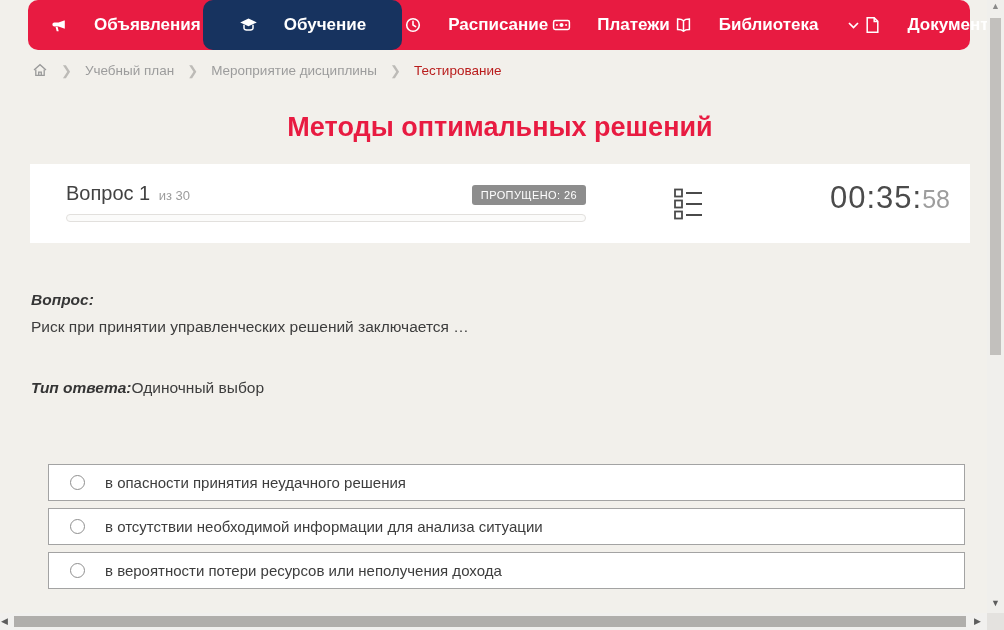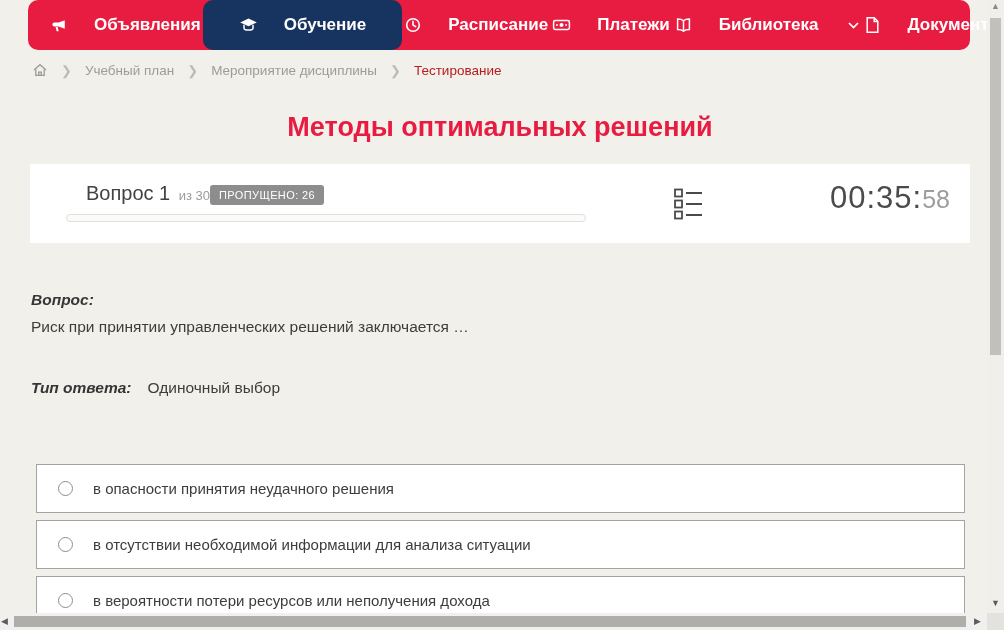--- a/index.html
+++ b/index.html
@@ -53,7 +53,7 @@
     background:#ffffff;
   }
   .qh-left { position:absolute; left:36px; top:18px; width:520px; }
-  .qh-toprow { display:flex; align-items:flex-end; justify-content:flex-start;margin-left:20px; }
+  .qh-toprow { display:flex; align-items:flex-end; justify-content:space-between; }
   .qh-question { font-size:20px; color:#424242; }
   .qh-total { font-size:13px; color:#9c9c9c; margin-left:4px; }
   .qh-badge {

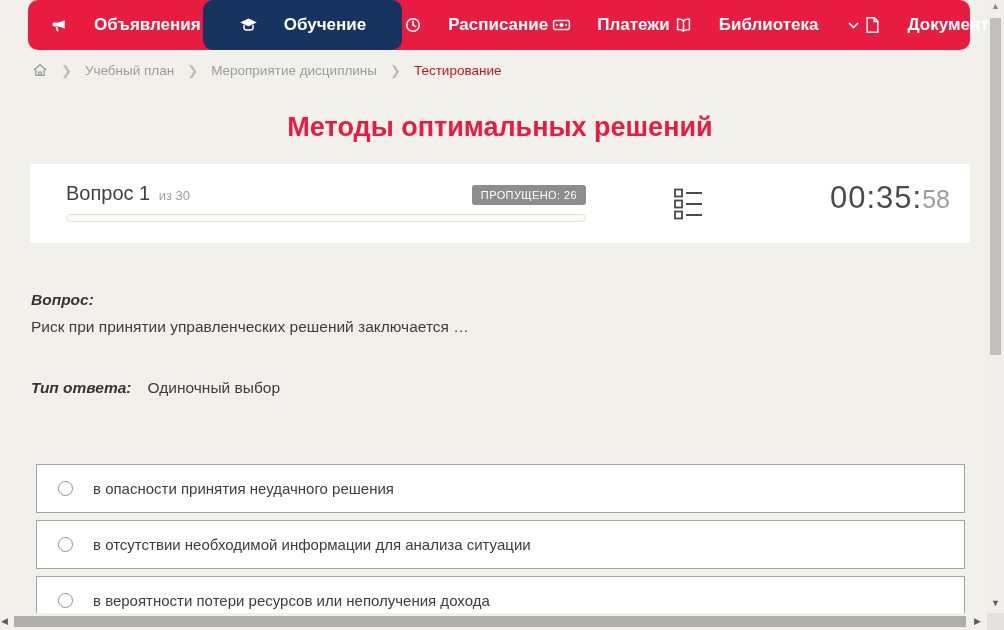--- a/index.html
+++ b/index.html
@@ -78,7 +78,7 @@
   .q-label { font-weight:bold; font-style:italic; color:#353535; }
   .q-text { margin-top:9px; color:#3d3d3d; }
   .q-type { margin-top:43px; color:#3d3d3d; }
-  .q-type-label { font-weight:bold; font-style:italic; color:#353535; margin-right:16px; }
+  .q-type-label { font-weight:bold; font-style:italic; color:#353535; margin-right:0; }
 
   
   .options { position:absolute; left:36px; top:464px; width:929px; }

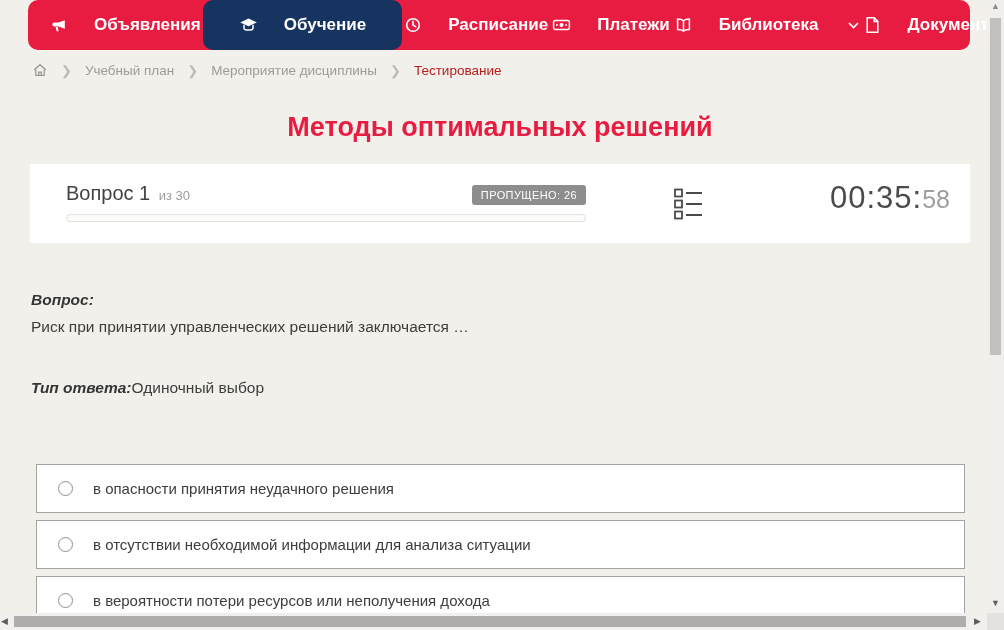--- a/index.html
+++ b/index.html
@@ -83,8 +83,8 @@
   
   .options { position:absolute; left:36px; top:464px; width:929px; }
   .option {
-    background:#fff; border:1px solid #a3a3a3; height:49px;
-    display:flex; align-items:center; margin-bottom:7px; cursor:pointer;
+    background:#fff; border:1px solid #a3a3a3; height:37px;
+    display:flex; align-items:center; margin-bottom:7px; cursor:pointer;margin-left:12px;
   }
   .radio {
     width:15px; height:15px; border:1px solid #8f8f8f; border-radius:50%;

